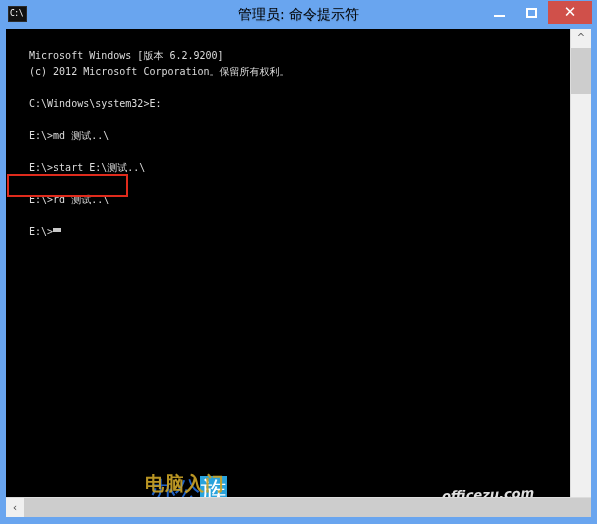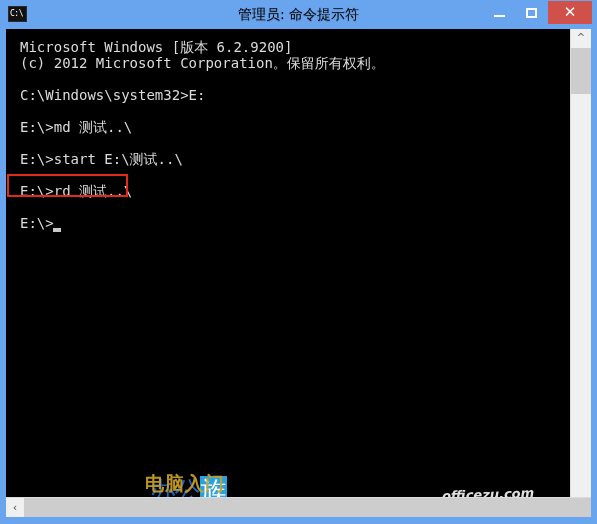--- a/index.html
+++ b/index.html
@@ -106,9 +106,9 @@
     position: absolute;
     left: 7px;
     top: 3px;
-    margin: 7px;
+    margin: 16px;
     font-family: "DejaVu Sans Mono", "Liberation Mono", monospace;
-    font-size: 14px;
+    font-size: 10px;
     line-height: 16px;
     color: #dcdcdc;
     white-space: pre;

